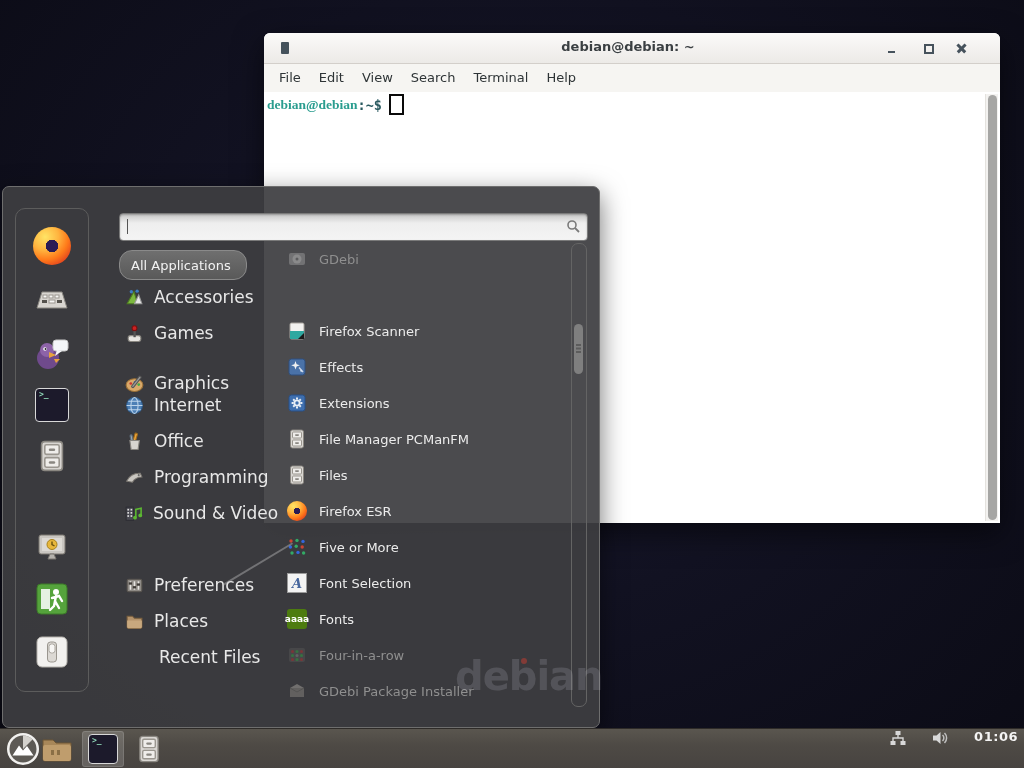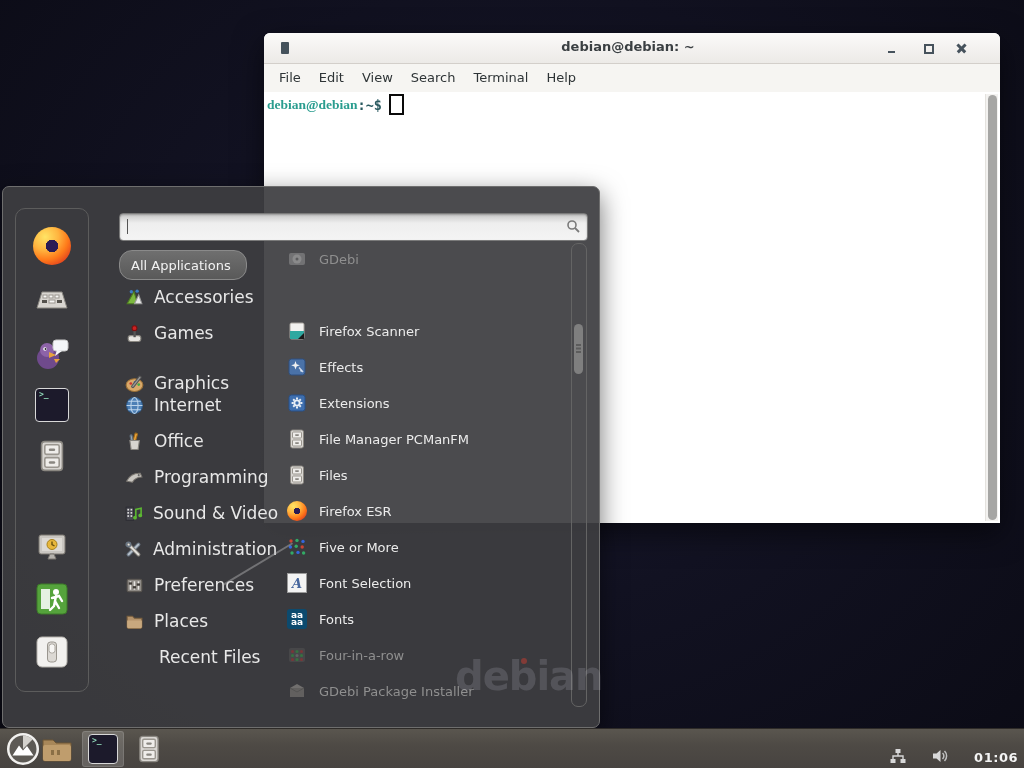--- a/index.html
+++ b/index.html
@@ -283,16 +283,6 @@
       </span>
       <span class="lbl">Sound &amp; Video</span>
     </div>
-    <div class="cat-row" style="top:344px">
-      <span class="cicn">
-        <svg width="19" height="19" viewBox="0 0 18 18">
-            <rect x="7.7" y="1" width="2.6" height="16" rx="1.2" transform="rotate(45 9 9)" fill="#b9c2cc" stroke="#6a7683"></rect>
-            <rect x="7.7" y="1" width="2.6" height="16" rx="1.2" transform="rotate(-45 9 9)" fill="#e8e6e2" stroke="#8a8781"></rect>
-            <circle cx="4.2" cy="4.2" r="2.1" fill="none" stroke="#6a7683" stroke-width="1.5"></circle>
-          </svg>
-      </span>
-      <span class="lbl">Administration</span>
-    </div>
     <div class="cat-row" style="top:380px">
       <span class="cicn">
         <svg width="19" height="19" viewBox="0 0 18 18">

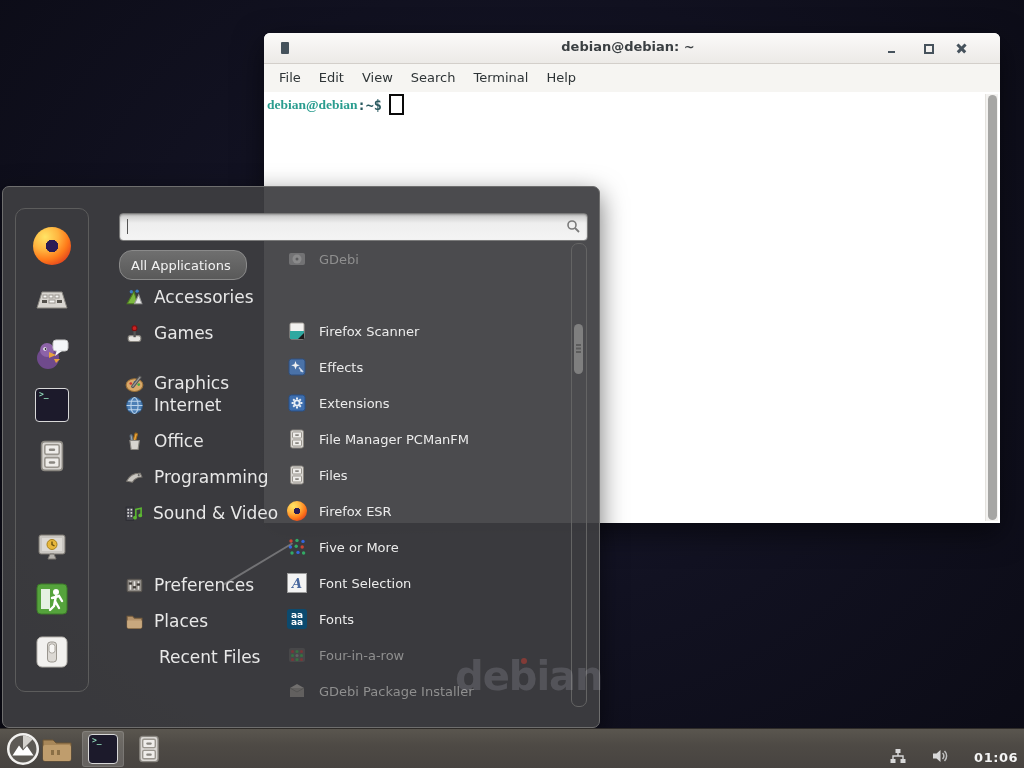--- a/index.html
+++ b/index.html
@@ -73,7 +73,7 @@
   .fontsel-ico{width:20px;height:20px;background:#f3f3f3;border:1px solid #9a9a9a;box-sizing:border-box;
     display:flex;align-items:center;justify-content:center;color:#47679e;
     font-family:"DejaVu Serif","Liberation Serif",serif;font-style:italic;font-weight:700;font-size:13px;}
-  .fonts-ico{width:20px;height:20px;background:#0c4a6e;border-radius:3px;display:flex;flex-direction:column;
+  .fonts-ico{width:20px;height:20px;background:#4d7c0f;border-radius:3px;display:flex;flex-direction:row;
     align-items:center;justify-content:center;color:#fff;font-size:9px;font-weight:700;line-height:7px;}
   
   .taskbar{position:absolute;left:0;top:728px;width:1024px;height:40px;

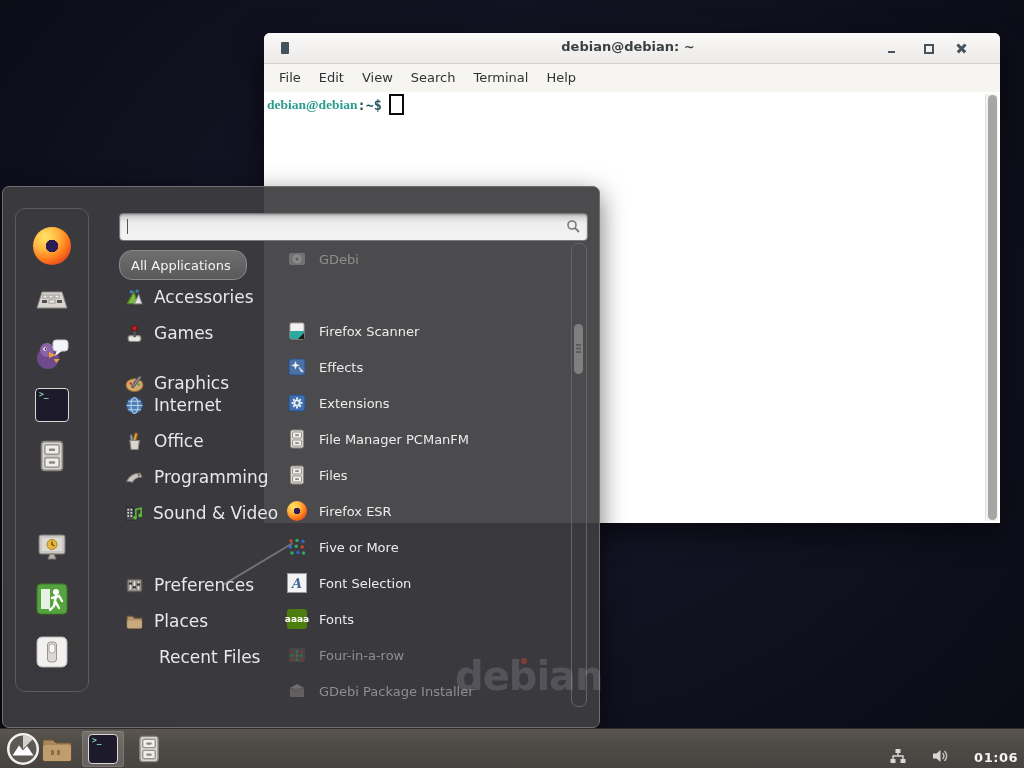--- a/index.html
+++ b/index.html
@@ -81,7 +81,7 @@
   .tb-btn{position:absolute;display:flex;align-items:center;justify-content:center;cursor:pointer;}
   .tb-term{left:82px;top:2px;width:42px;height:36px;background:rgba(255,255,255,.16);
     border:1px solid rgba(255,255,255,.12);border-radius:3px;box-sizing:border-box;}
-  .tray{position:absolute;right:6px;top:0;height:36px;display:flex;align-items:flex-end;gap:24px;}
+  .tray{position:absolute;right:6px;top:0;height:36px;display:flex;align-items:flex-start;gap:24px;}
   .clock{font-size:13px;font-weight:700;color:#f4f4f4;letter-spacing:.5px;}
 </style>
 </head>

